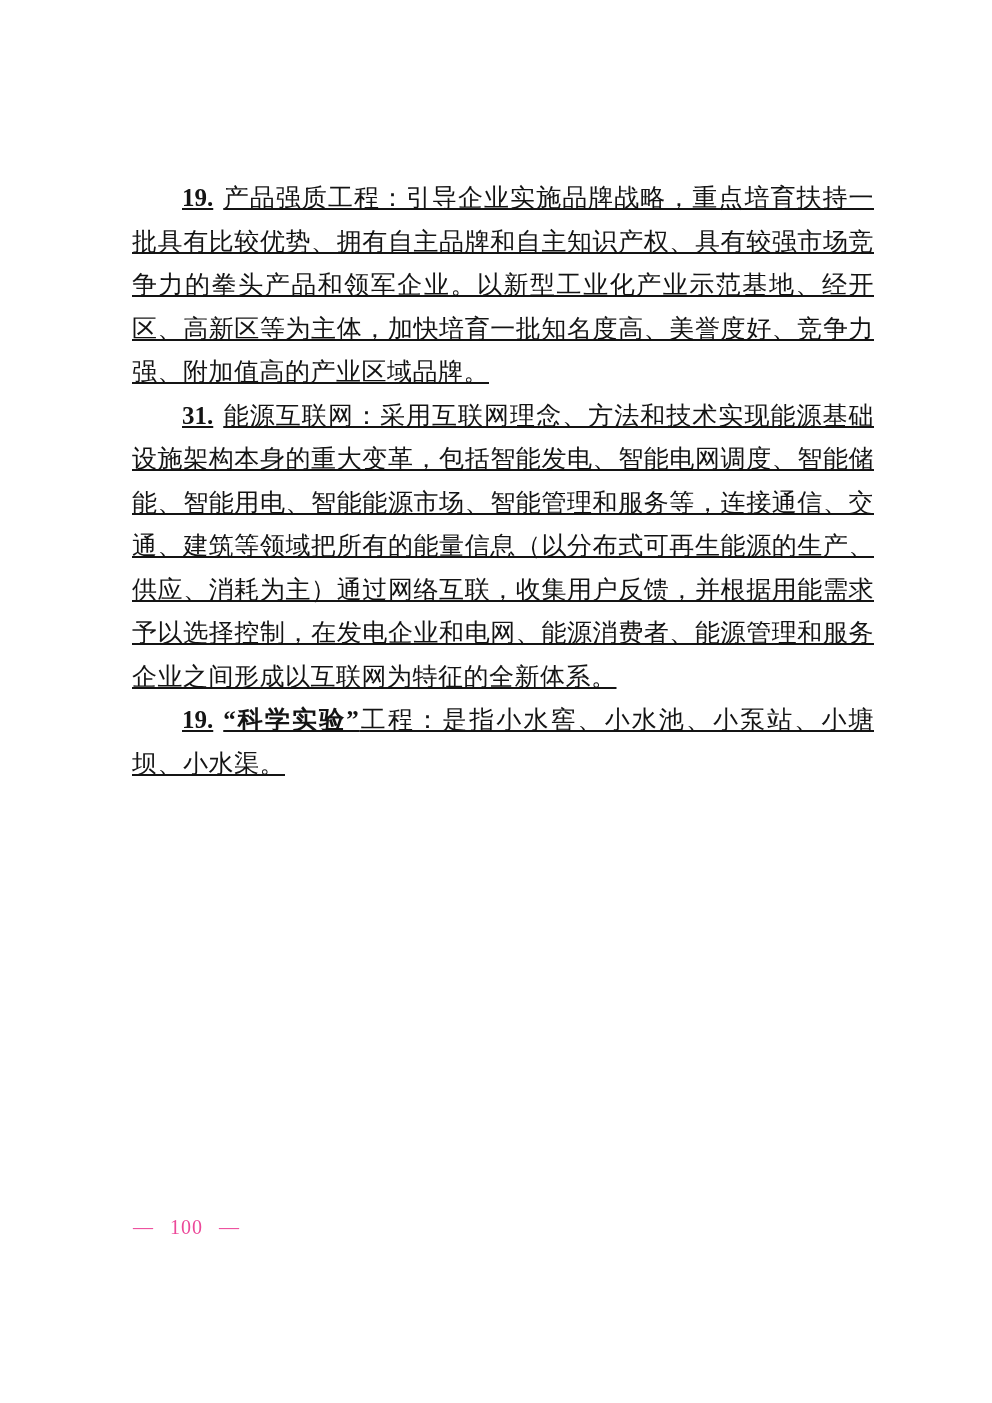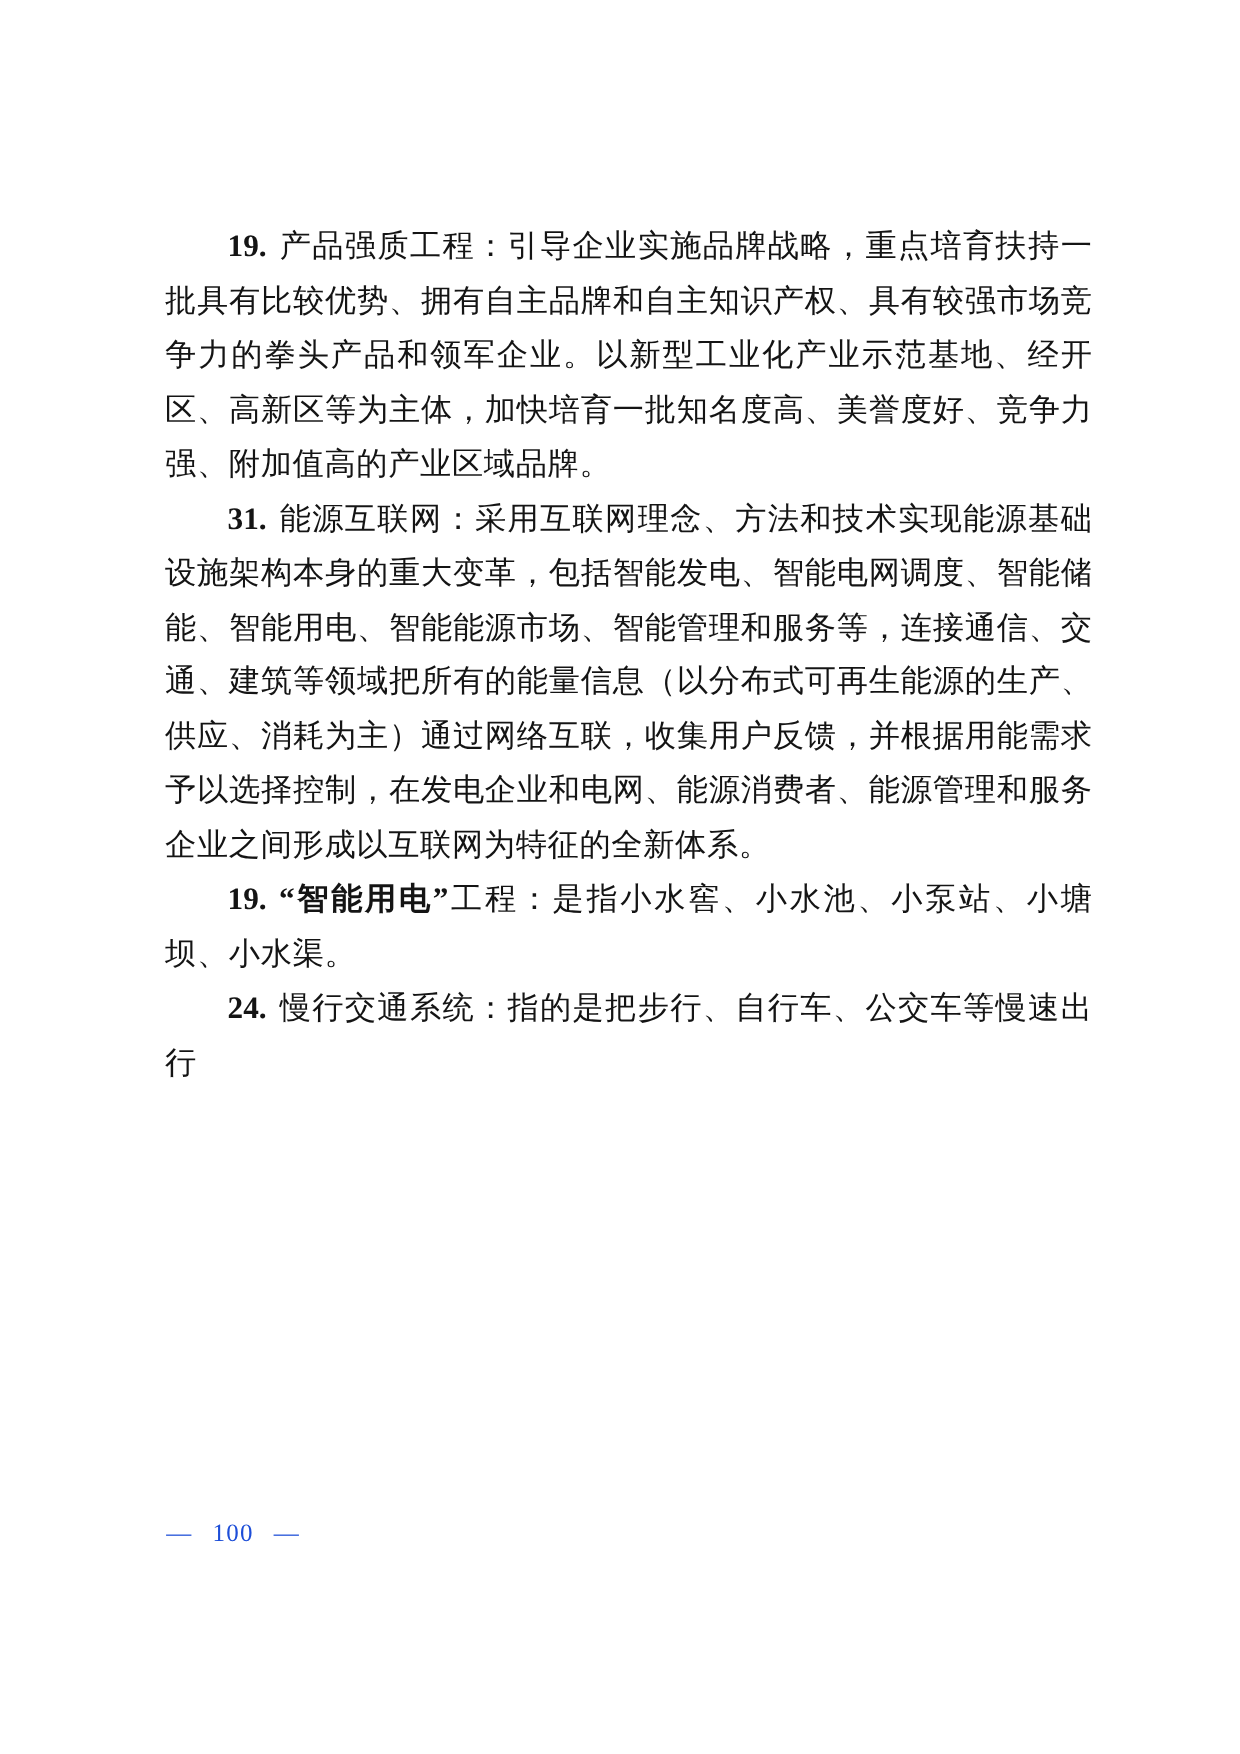--- a/index.html
+++ b/index.html
@@ -21,6 +21,7 @@
     left: 132px;
     top: 176px;
     width: 742px;
+    text-decoration: underline;
   }
   .para {
     margin: 0;

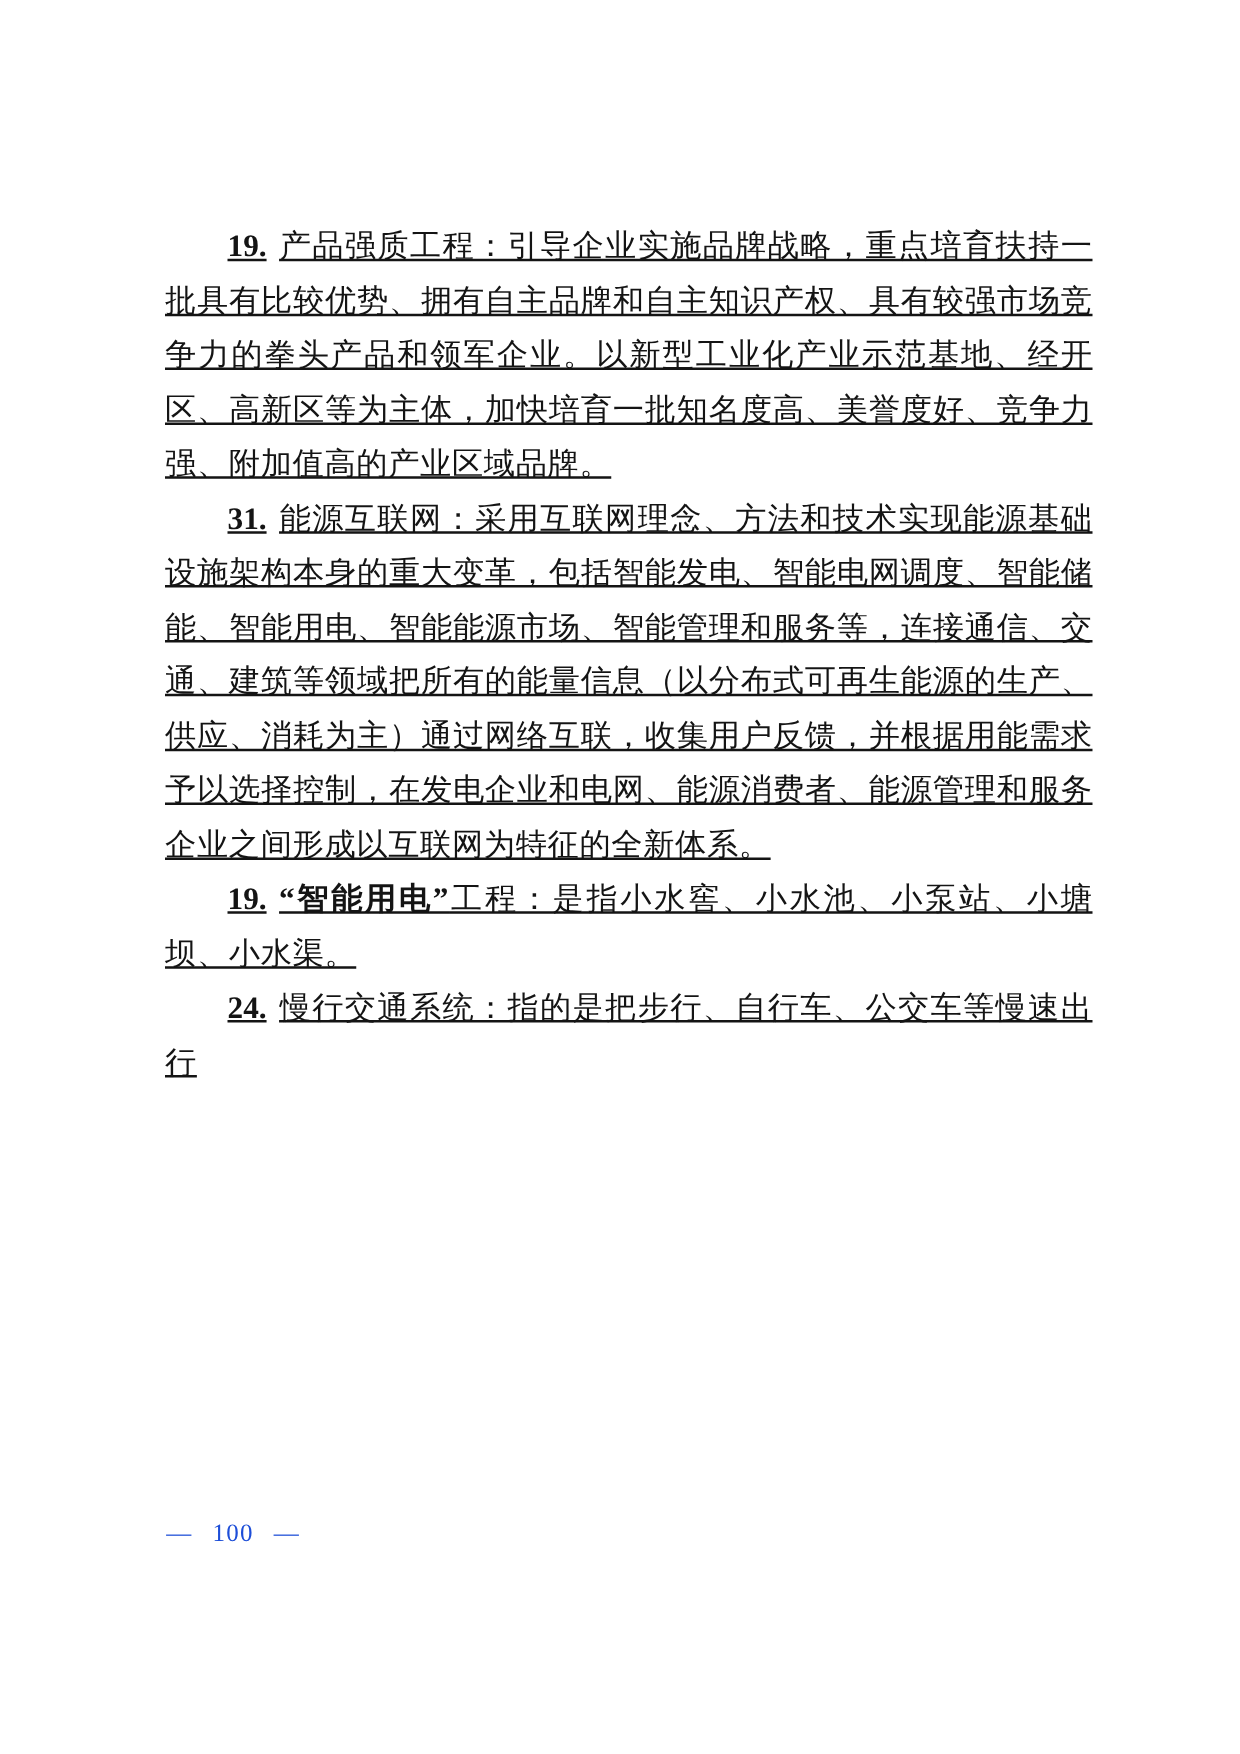--- a/index.html
+++ b/index.html
@@ -58,7 +58,7 @@
   <main class="doc-body" id="doc-body">
       <p class="para"><span class="para-number">19.</span><span class="seg">产品强质工程：引导企业实施品牌战略，重点培育扶持一批具有比较优势、拥有自主品牌和自主知识产权、具有较强市场竞争力的拳头产品和领军企业。以新型工业化产业示范基地、经开区、高新区等为主体，加快培育一批知名度高、美誉度好、竞争力强、附加值高的产业区域品牌。</span></p>
       <p class="para"><span class="para-number">31.</span><span class="seg">能源互联网：采用互联网理念、方法和技术实现能源基础设施架构本身的重大变革，包括智能发电、智能电网调度、智能储能、智能用电、智能能源市场、智能管理和服务等，连接通信、交通、建筑等领域把所有的能量信息（以分布式可再生能源的生产、供应、消耗为主）通过网络互联，收集用户反馈，并根据用能需求予以选择控制，在发电企业和电网、能源消费者、能源管理和服务企业之间形成以互联网为特征的全新体系。</span></p>
-      <p class="para"><span class="para-number">19.</span><span class="seg bold">“智能用电”</span><span class="seg">工程：是指小水窖、小水池、小泵站、小塘坝、小水渠。</span></p>
+      <p class="para"><span class="para-number">19.</span><span class="seg bold">“科学实验”</span><span class="seg">工程：是指小水窖、小水池、小泵站、小塘坝、小水渠。</span></p>
       <p class="para"><span class="para-number">24.</span><span class="seg">慢行交通系统：指的是把步行、自行车、公交车等慢速出行</span></p>
     </main>
   <footer class="page-footer">

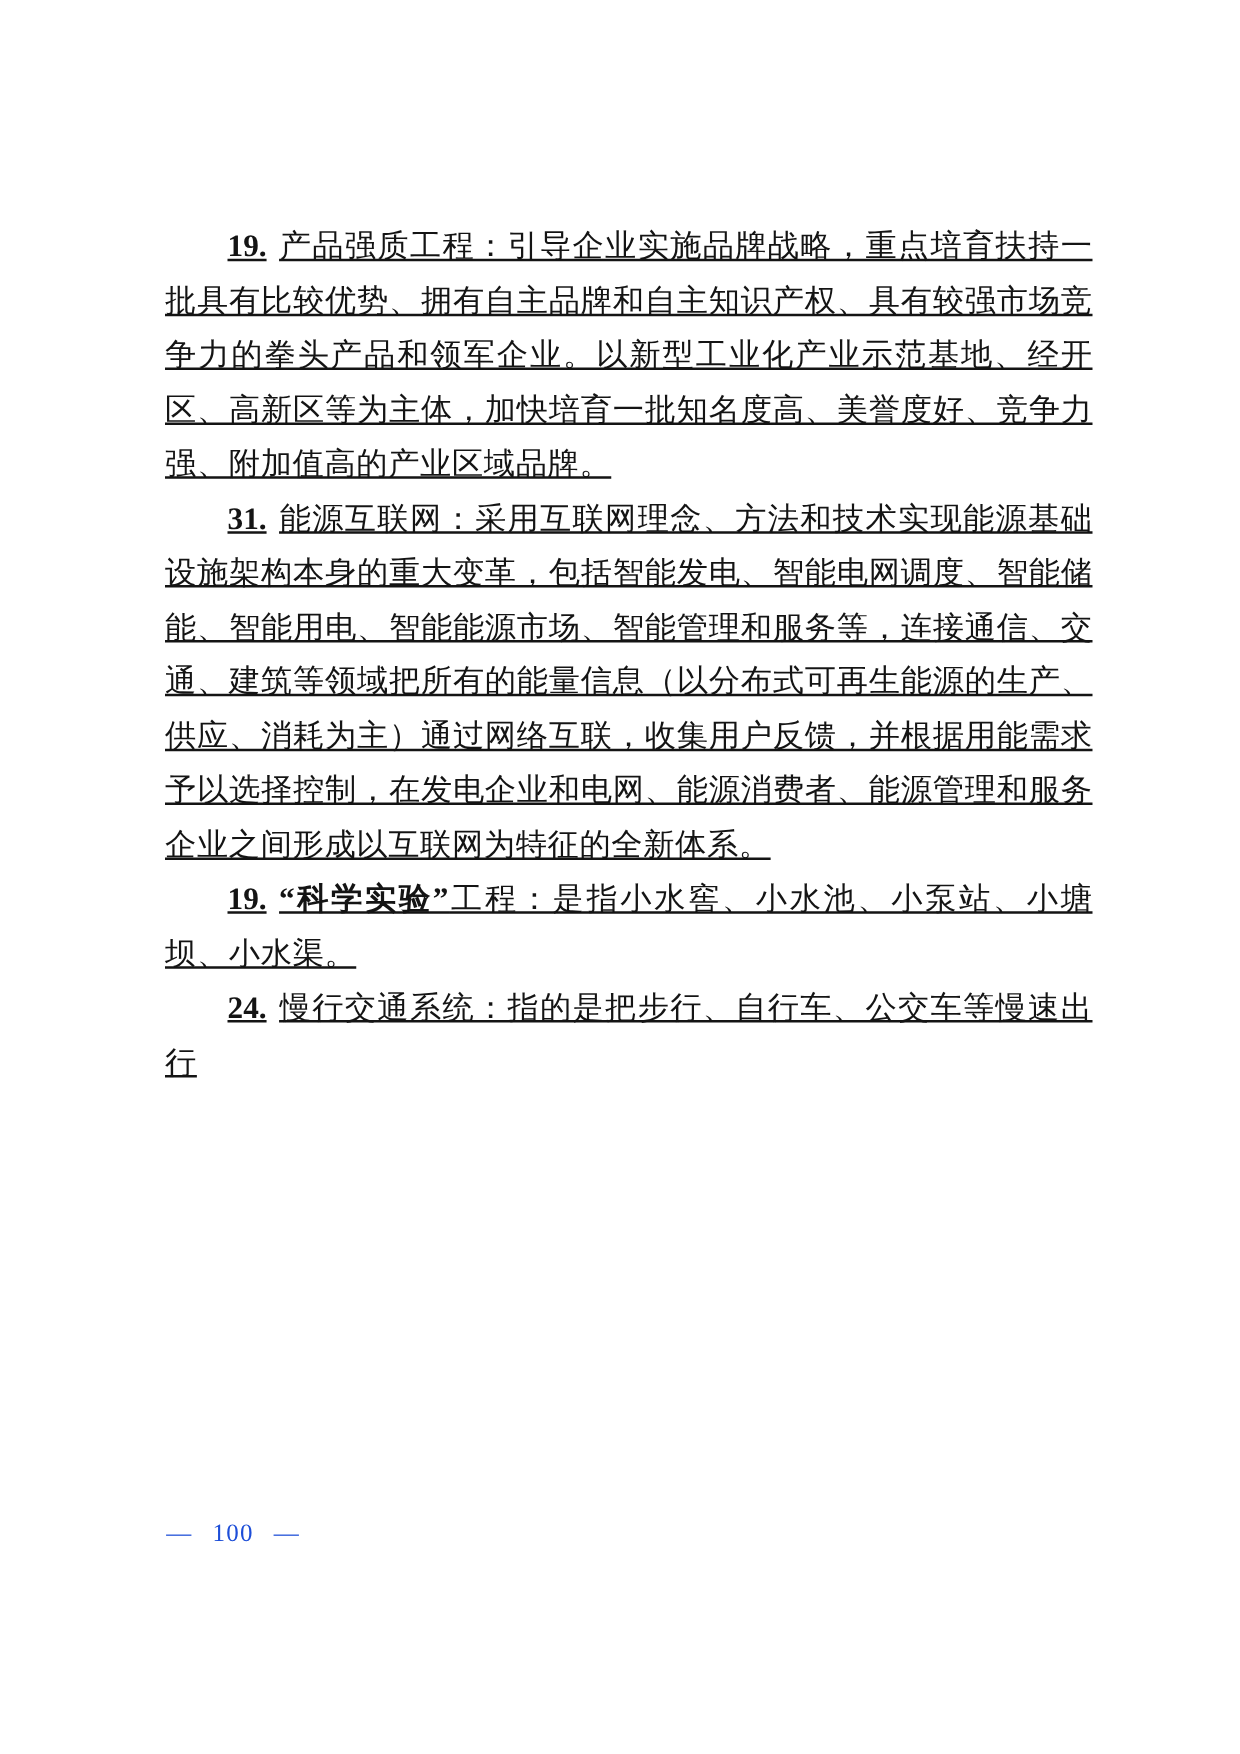--- a/index.html
+++ b/index.html
@@ -59,7 +59,6 @@
       <p class="para"><span class="para-number">19.</span><span class="seg">产品强质工程：引导企业实施品牌战略，重点培育扶持一批具有比较优势、拥有自主品牌和自主知识产权、具有较强市场竞争力的拳头产品和领军企业。以新型工业化产业示范基地、经开区、高新区等为主体，加快培育一批知名度高、美誉度好、竞争力强、附加值高的产业区域品牌。</span></p>
       <p class="para"><span class="para-number">31.</span><span class="seg">能源互联网：采用互联网理念、方法和技术实现能源基础设施架构本身的重大变革，包括智能发电、智能电网调度、智能储能、智能用电、智能能源市场、智能管理和服务等，连接通信、交通、建筑等领域把所有的能量信息（以分布式可再生能源的生产、供应、消耗为主）通过网络互联，收集用户反馈，并根据用能需求予以选择控制，在发电企业和电网、能源消费者、能源管理和服务企业之间形成以互联网为特征的全新体系。</span></p>
       <p class="para"><span class="para-number">19.</span><span class="seg bold">“科学实验”</span><span class="seg">工程：是指小水窖、小水池、小泵站、小塘坝、小水渠。</span></p>
-      <p class="para"><span class="para-number">24.</span><span class="seg">慢行交通系统：指的是把步行、自行车、公交车等慢速出行</span></p>
     </main>
   <footer class="page-footer">
     <span>— 100 —</span>

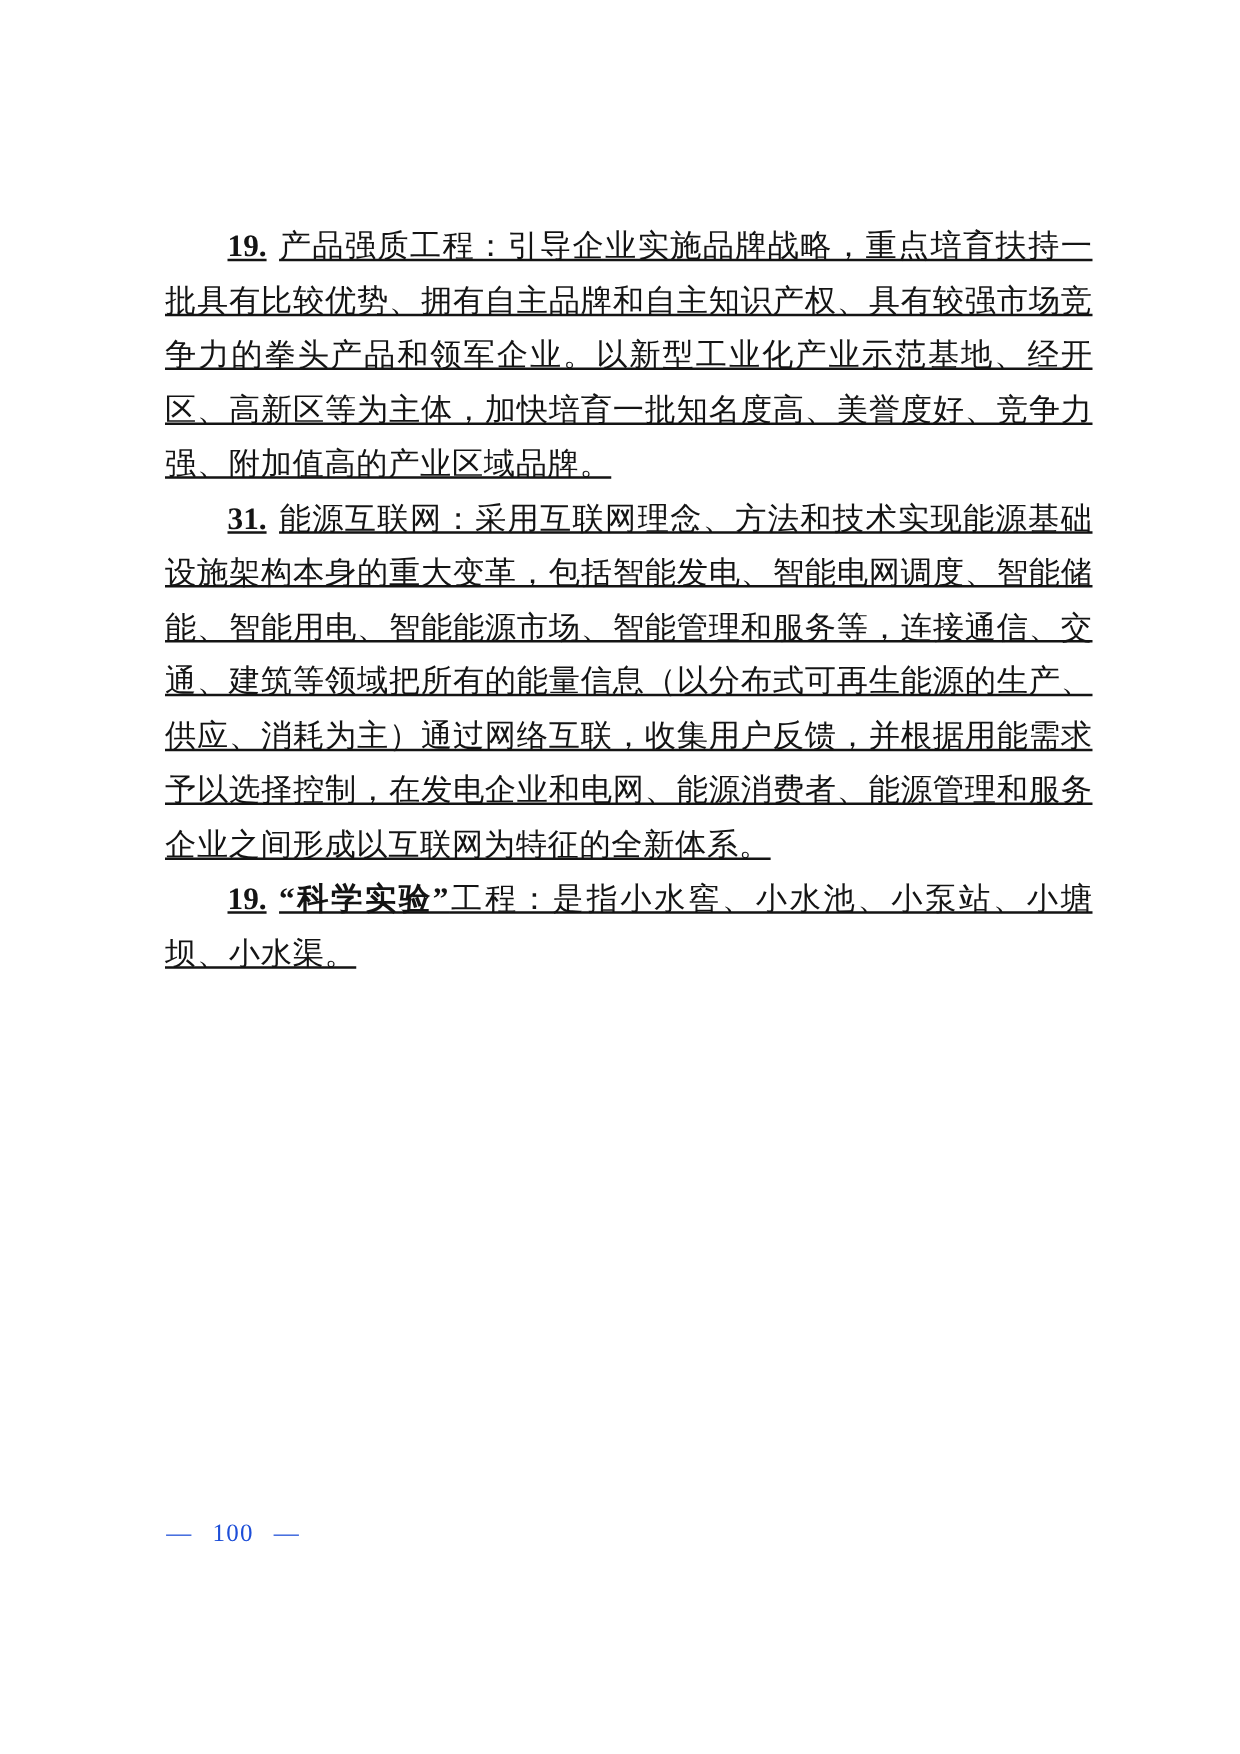--- a/index.html
+++ b/index.html
@@ -48,7 +48,7 @@
     line-height: 30px;
     letter-spacing: 1px;
     word-spacing: 10px;
-    color: #1d4ed8;
+    color: #ec4899;
   }
 </style>
 </head>

